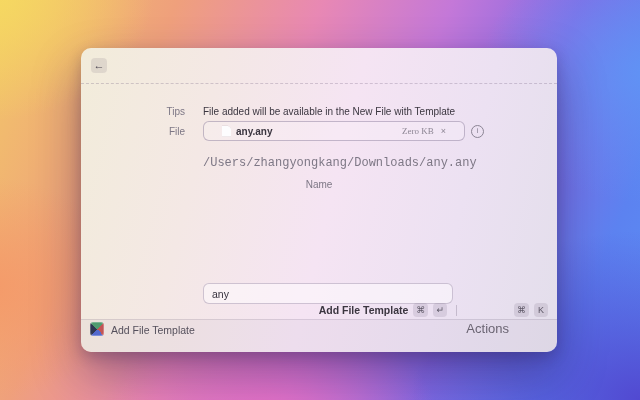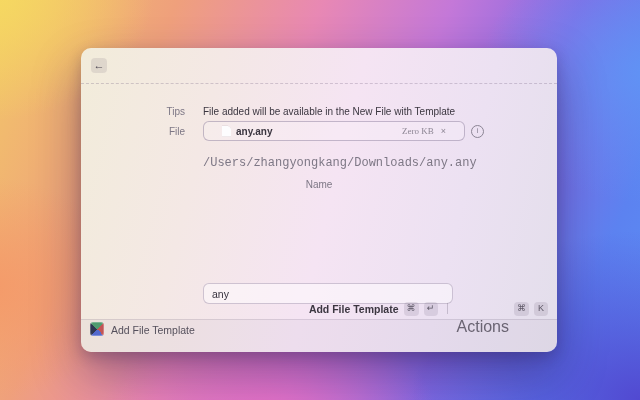--- a/index.html
+++ b/index.html
@@ -87,7 +87,7 @@
     display:inline-flex;align-items:center;justify-content:center;
   }
   .foot-divider{width:1px;height:11px;background:rgba(100,90,110,.28);margin:0 4px;}
-  .actions-label{font-size:16px;color:#6a6472;cursor:pointer;margin-top:37px;}
+  .actions-label{font-size:13px;color:#6a6472;cursor:pointer;margin-top:37px;}
 </style>
 </head>
 <body>

